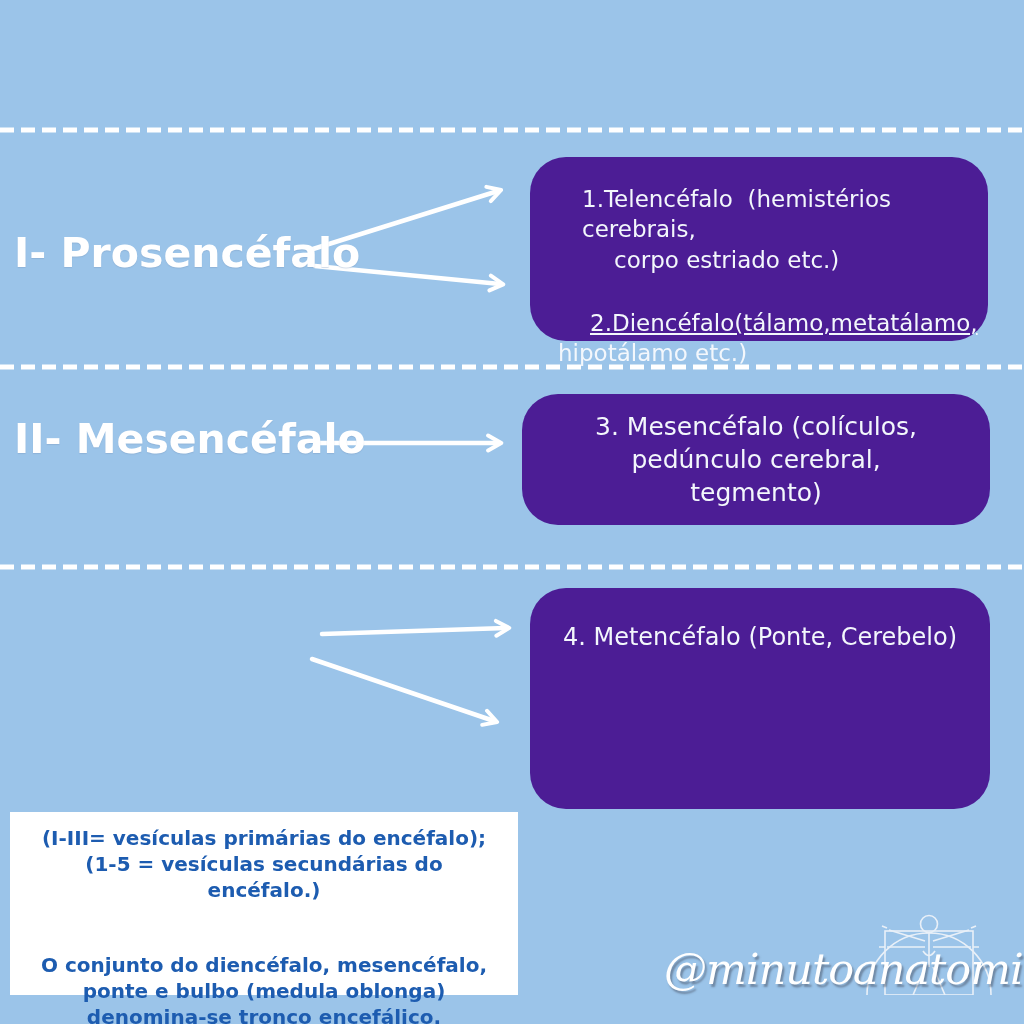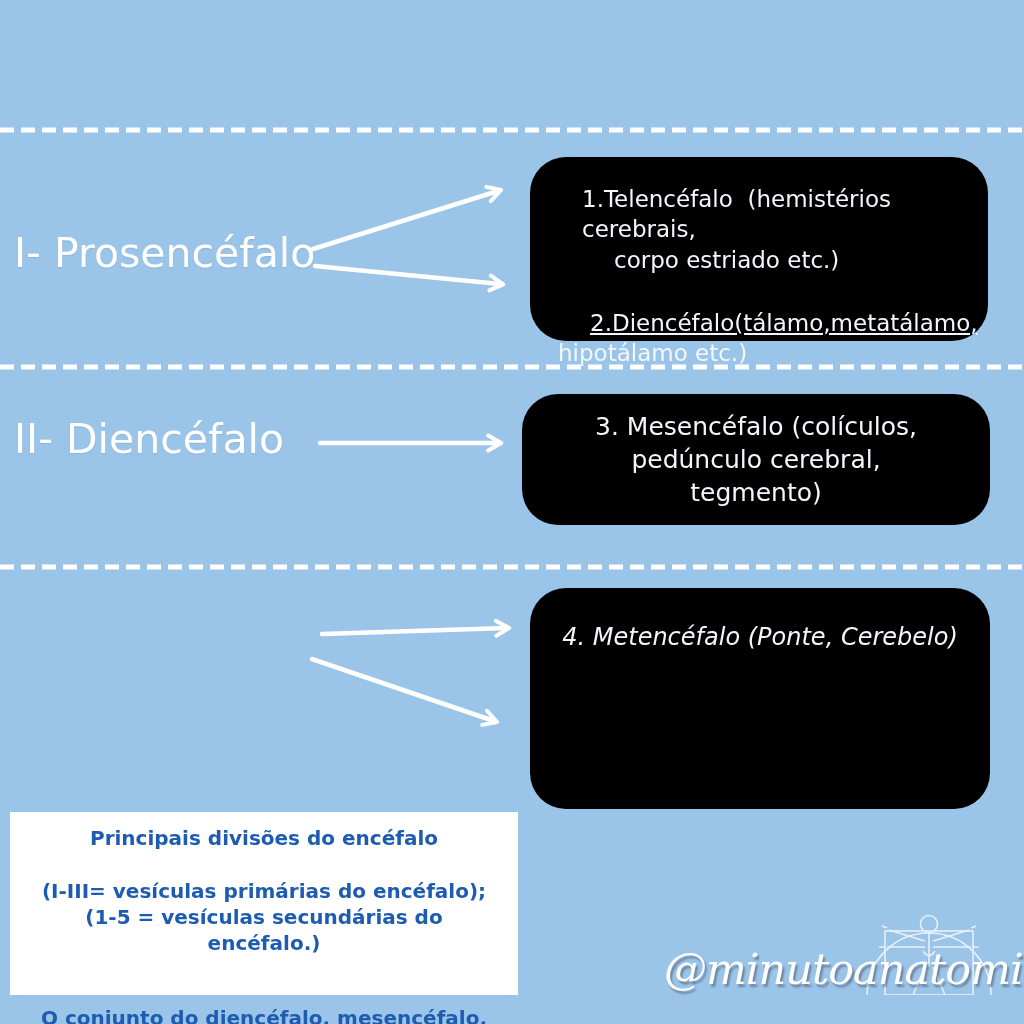--- a/index.html
+++ b/index.html
@@ -31,7 +31,7 @@
   .label-3{top:634px;}
   
   .vbox{
-    position:absolute;background:#000000;border-radius:36px;
+    position:absolute;background:#4c1d95;border-radius:36px;
     color:#f3f7fc;font-size:23px;line-height:1.32;
   }
   .box-1{left:530px;top:157px;width:458px;height:184px;padding:27px 24px 0 24px;box-sizing:border-box;}

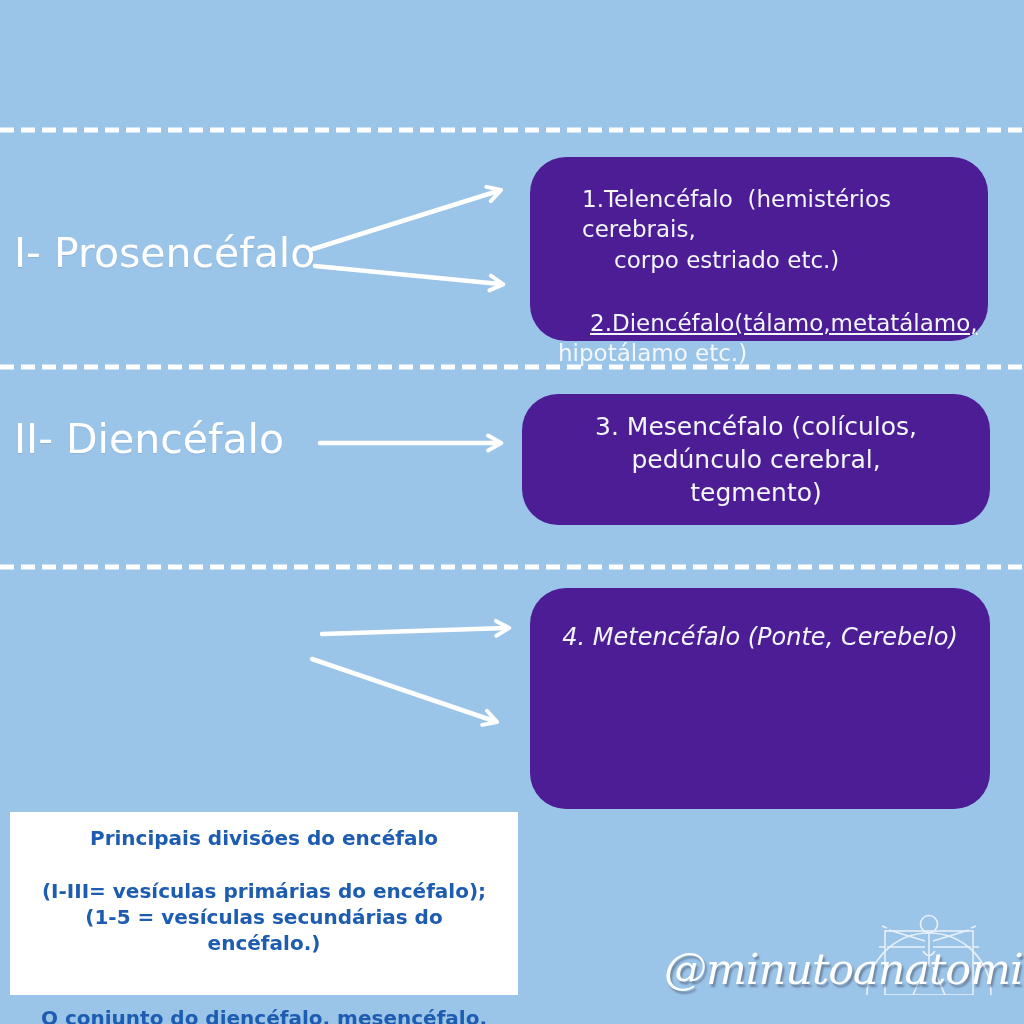--- a/index.html
+++ b/index.html
@@ -22,7 +22,7 @@
   .overlay{position:absolute;left:0;top:0;width:1024px;height:1024px;pointer-events:none;}
   
   .section-label{
-    position:absolute;left:14px;color:#ffffff;font-weight:normal;
+    position:absolute;left:14px;color:#ffffff;font-weight:bold;
     font-size:41px;letter-spacing:0px;line-height:1;
     text-shadow:0 1px 1px rgba(120,150,185,.35);
   }

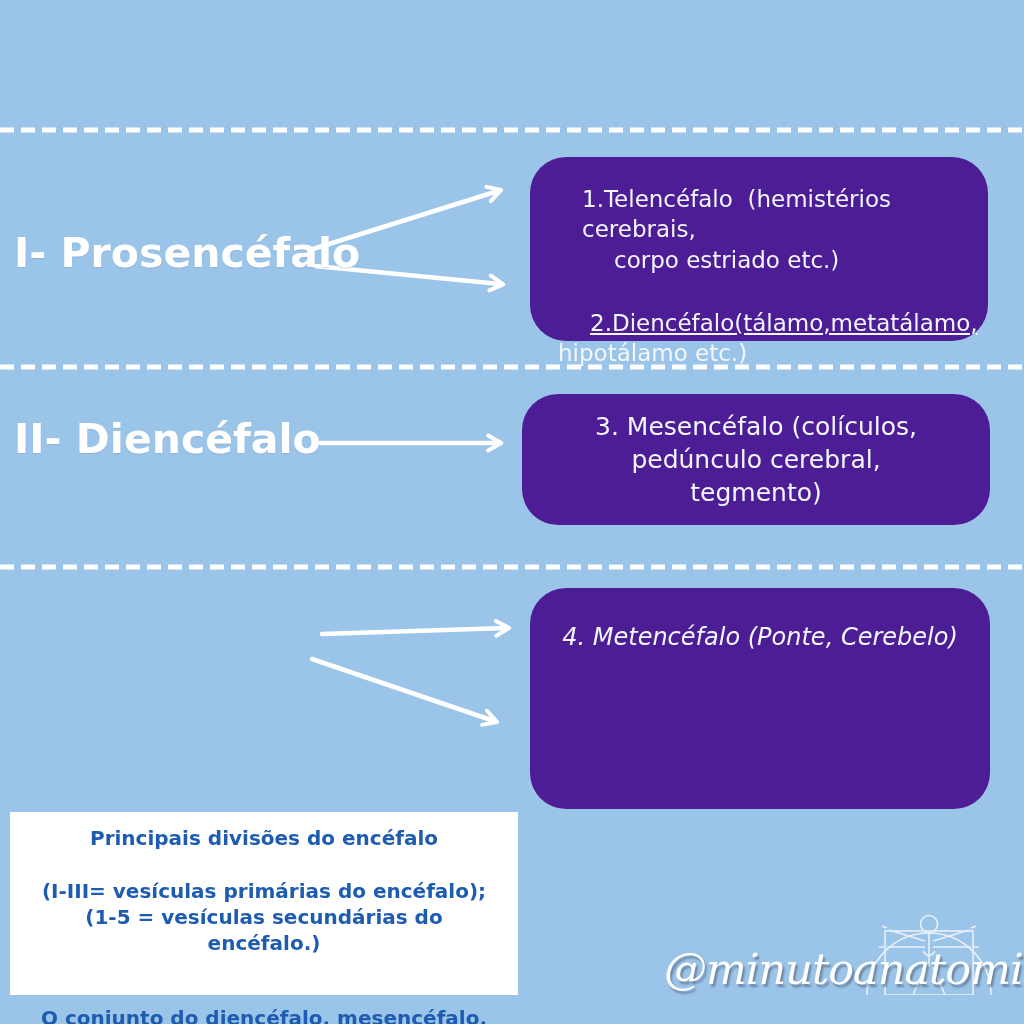--- a/index.html
+++ b/index.html
@@ -95,7 +95,7 @@
 
 
   <div class="section-label label-1">I- Prosencéfalo</div>
-  <div class="section-label label-2">II- Diencéfalo</div>
+  <div class="section-label label-2">II- Mesencéfalo</div>
 
   <div class="vbox box-1">
     <div class="l l1">1.Telencéfalo  (hemistérios cerebrais,</div>

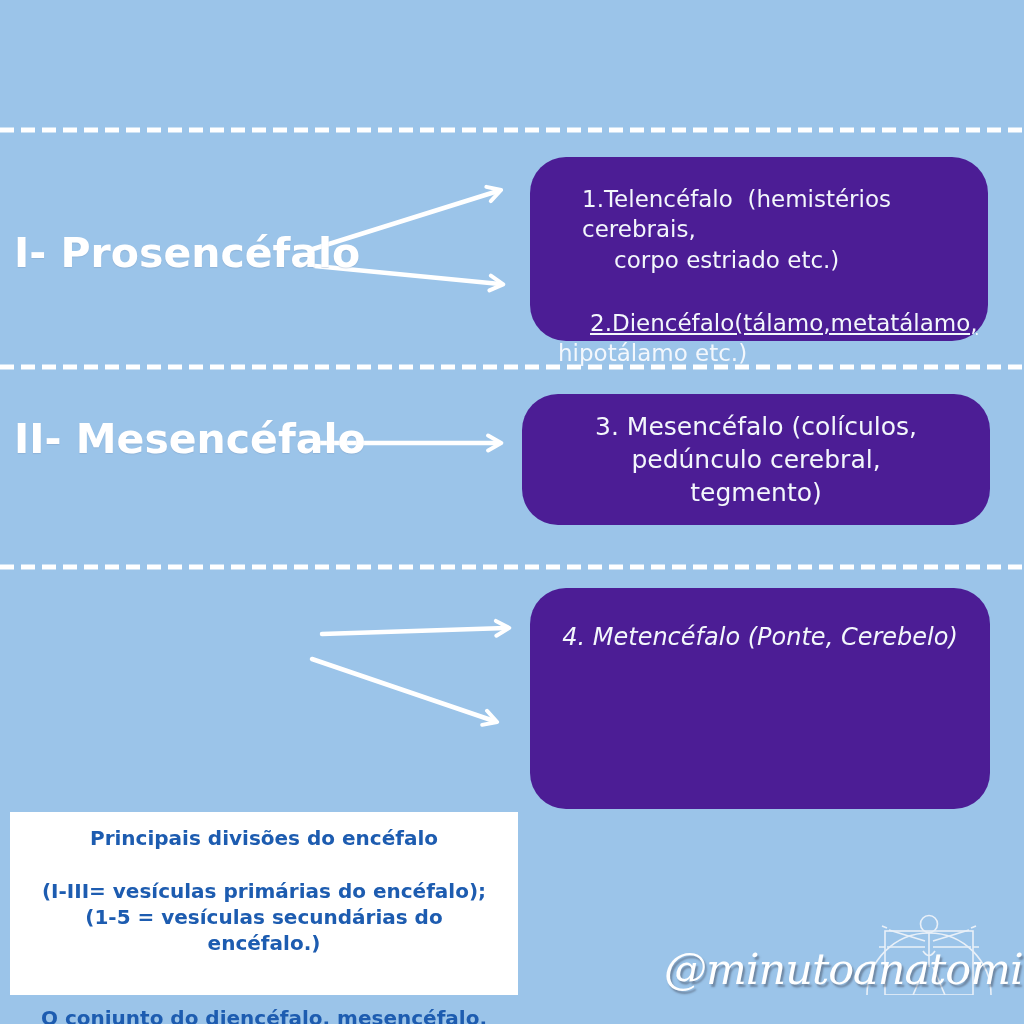--- a/index.html
+++ b/index.html
@@ -49,7 +49,7 @@
     left:530px;top:588px;width:460px;height:221px;
     text-align:center;padding:34px 24px 0 24px;box-sizing:border-box;font-size:24px;
   }
-  .box-3 .l1{margin-bottom:46px;font-style:italic;}
+  .box-3 .l1{margin-bottom:46px;}
   
   .note-box{
     position:absolute;left:10px;top:812px;width:508px;height:183px;

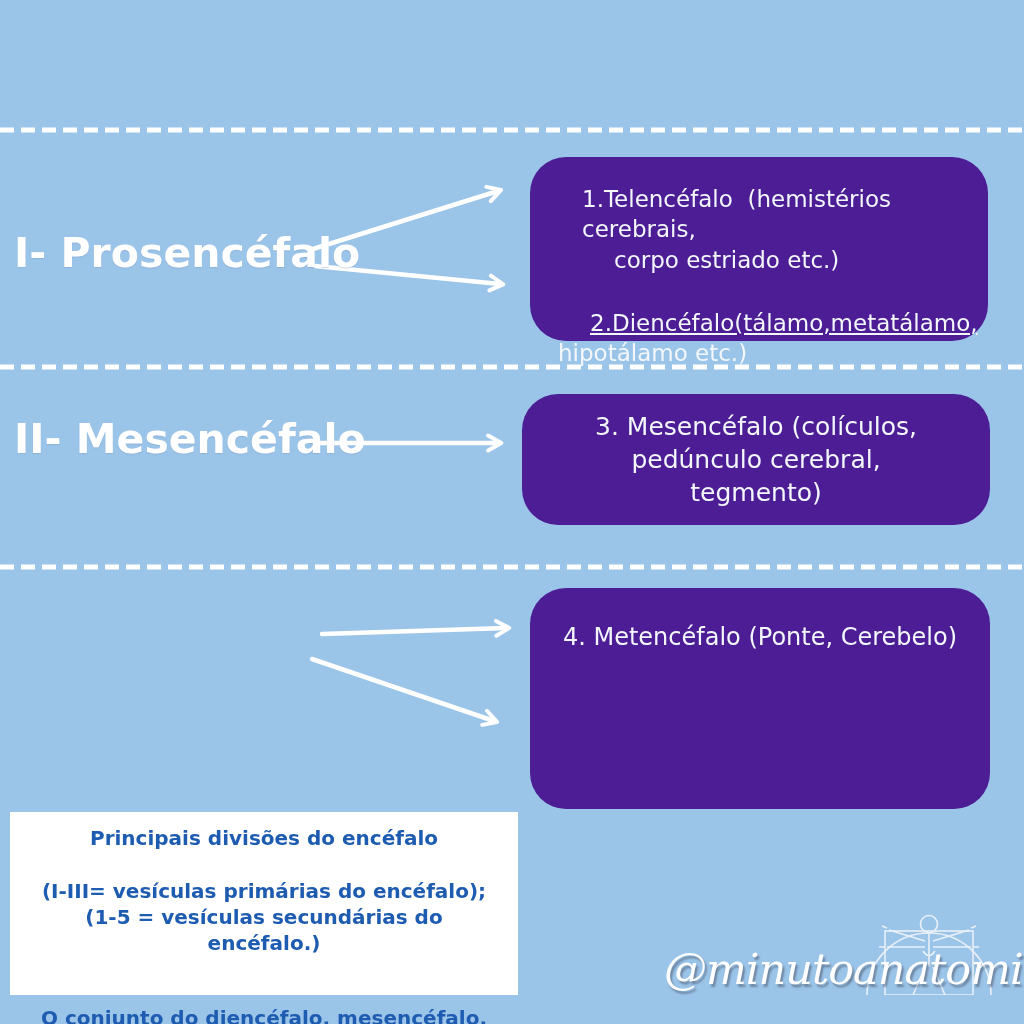--- a/index.html
+++ b/index.html
@@ -113,7 +113,6 @@
   </div>
 
   <div class="note-box">
-    <div class="note-heading">Principais divisões do encéfalo</div>
     <div class="note-body1">(I-III= vesículas primárias do encéfalo); (1-5 = vesículas secundárias do encéfalo.)</div>
     <div class="note-body2">O conjunto do diencéfalo, mesencéfalo, ponte e bulbo (medula oblonga) denomina-se tronco encefálico.</div>
   </div>

